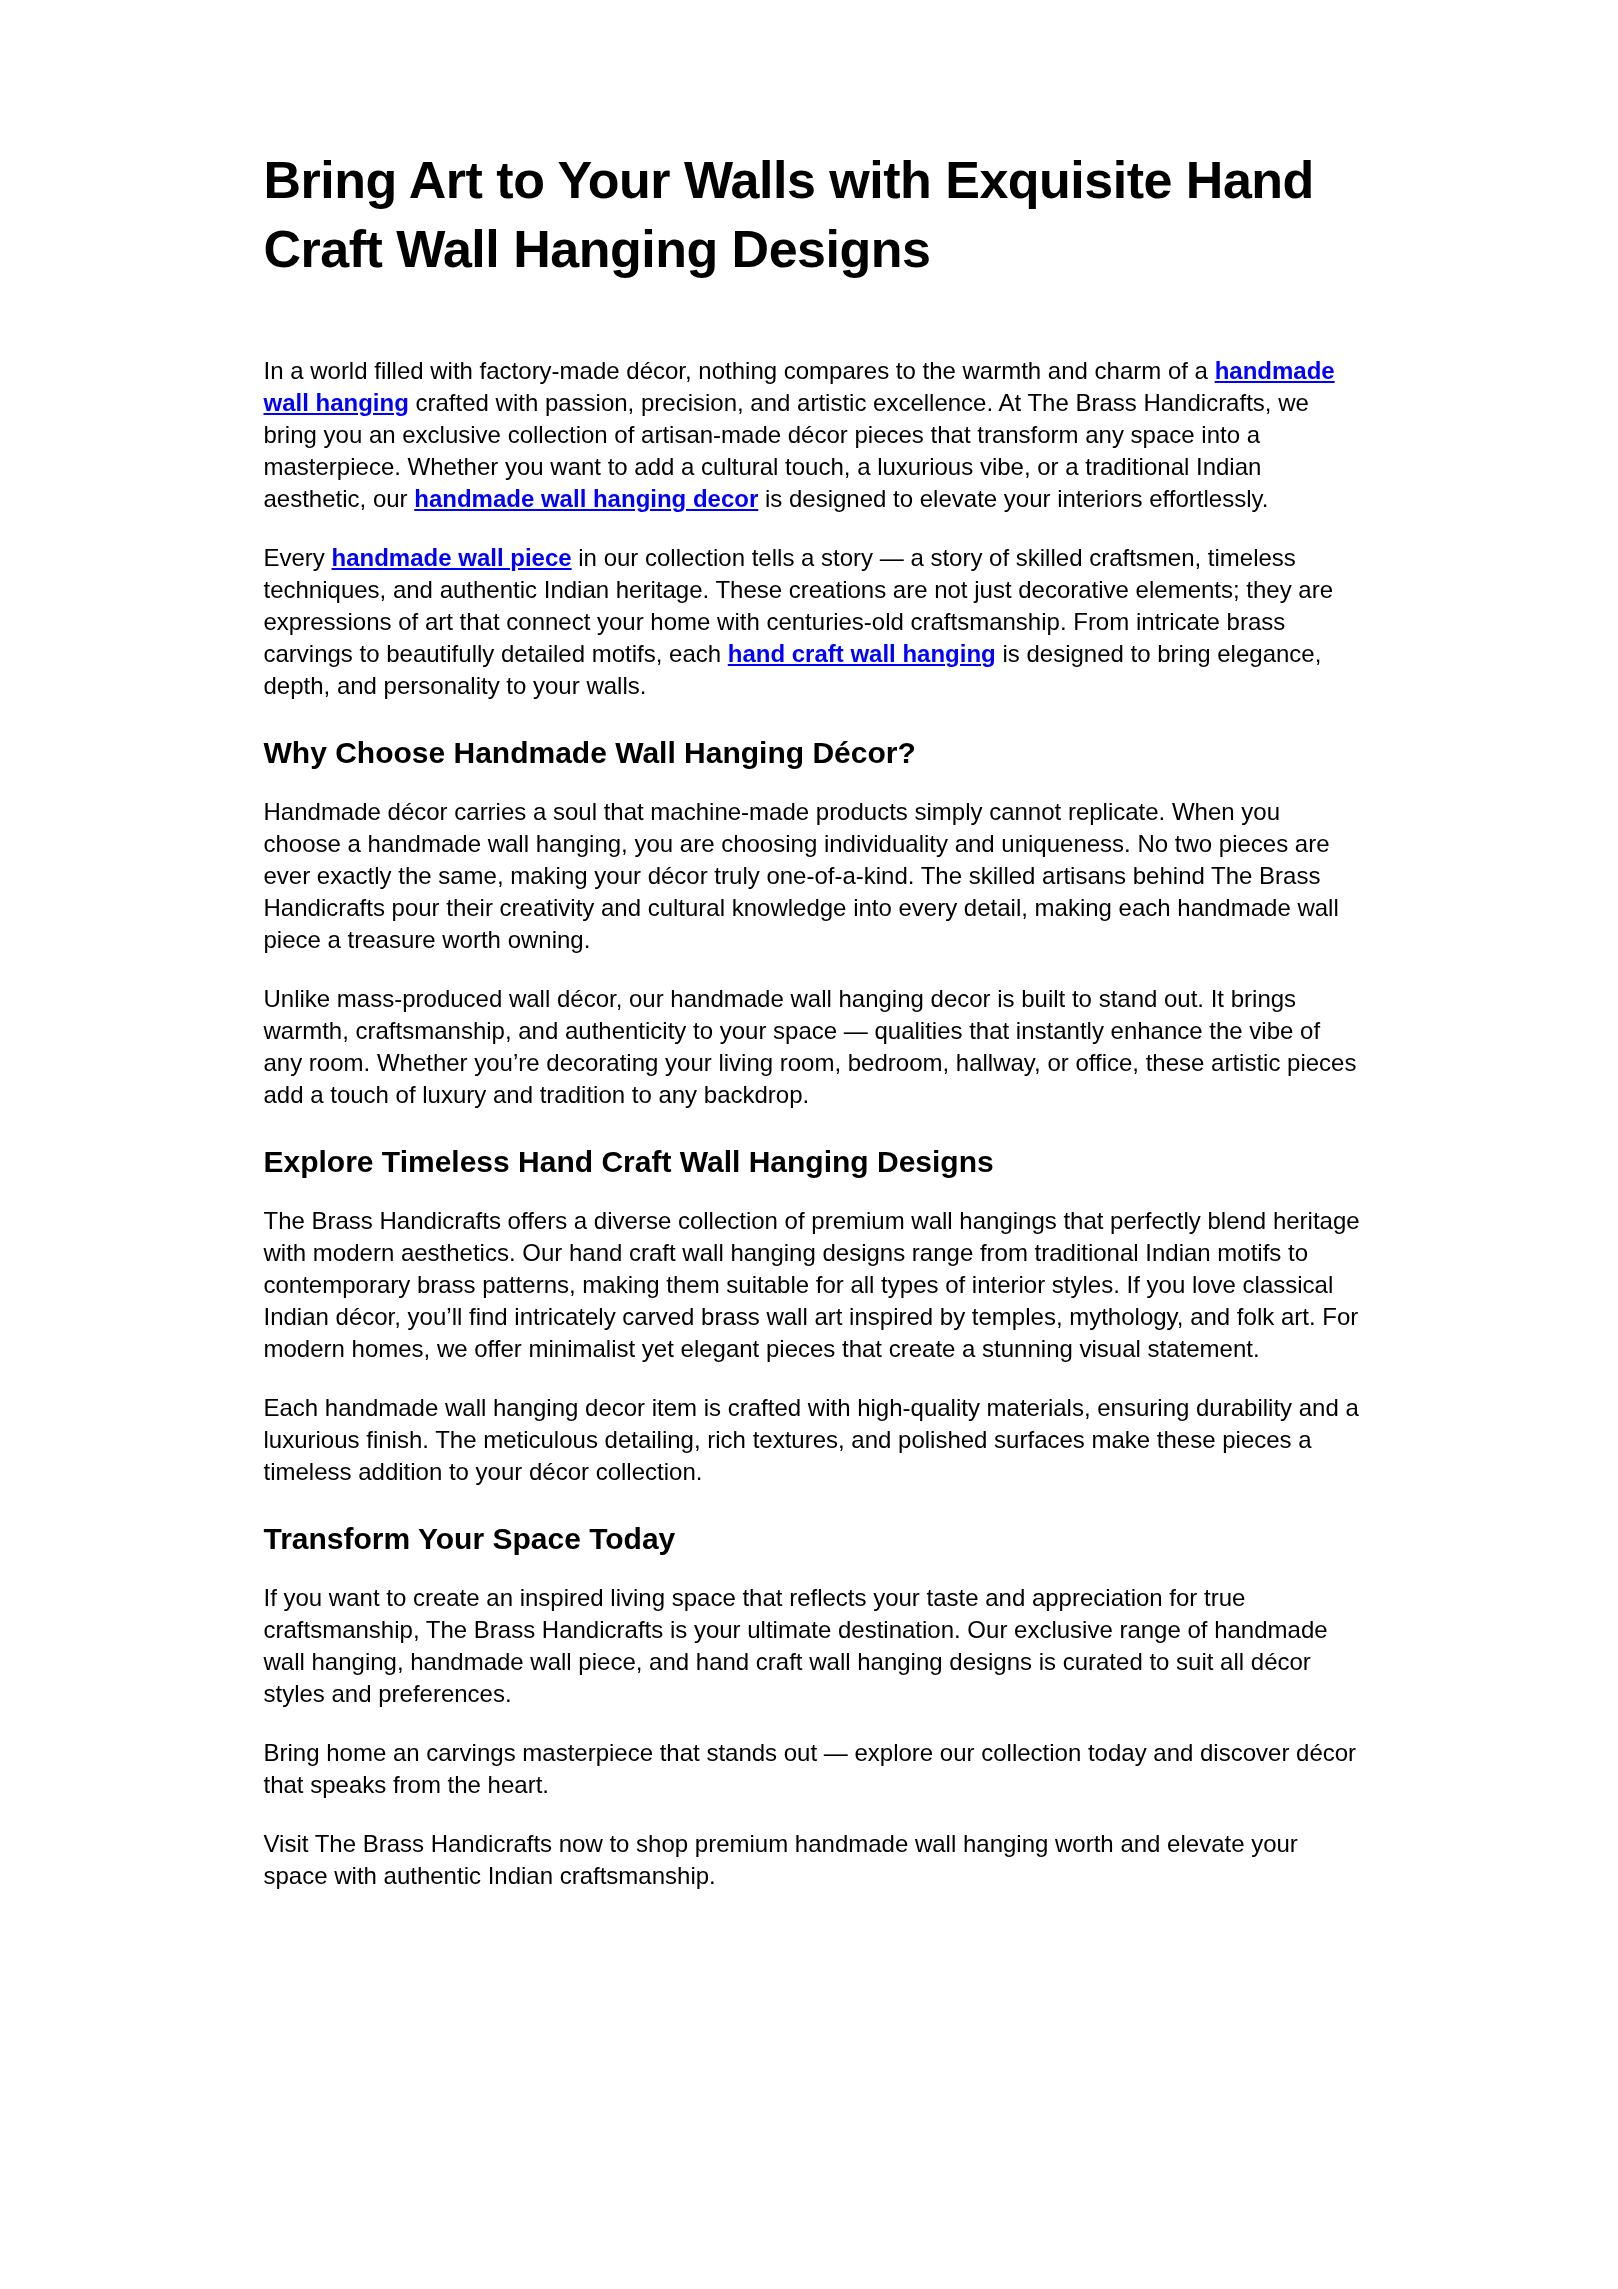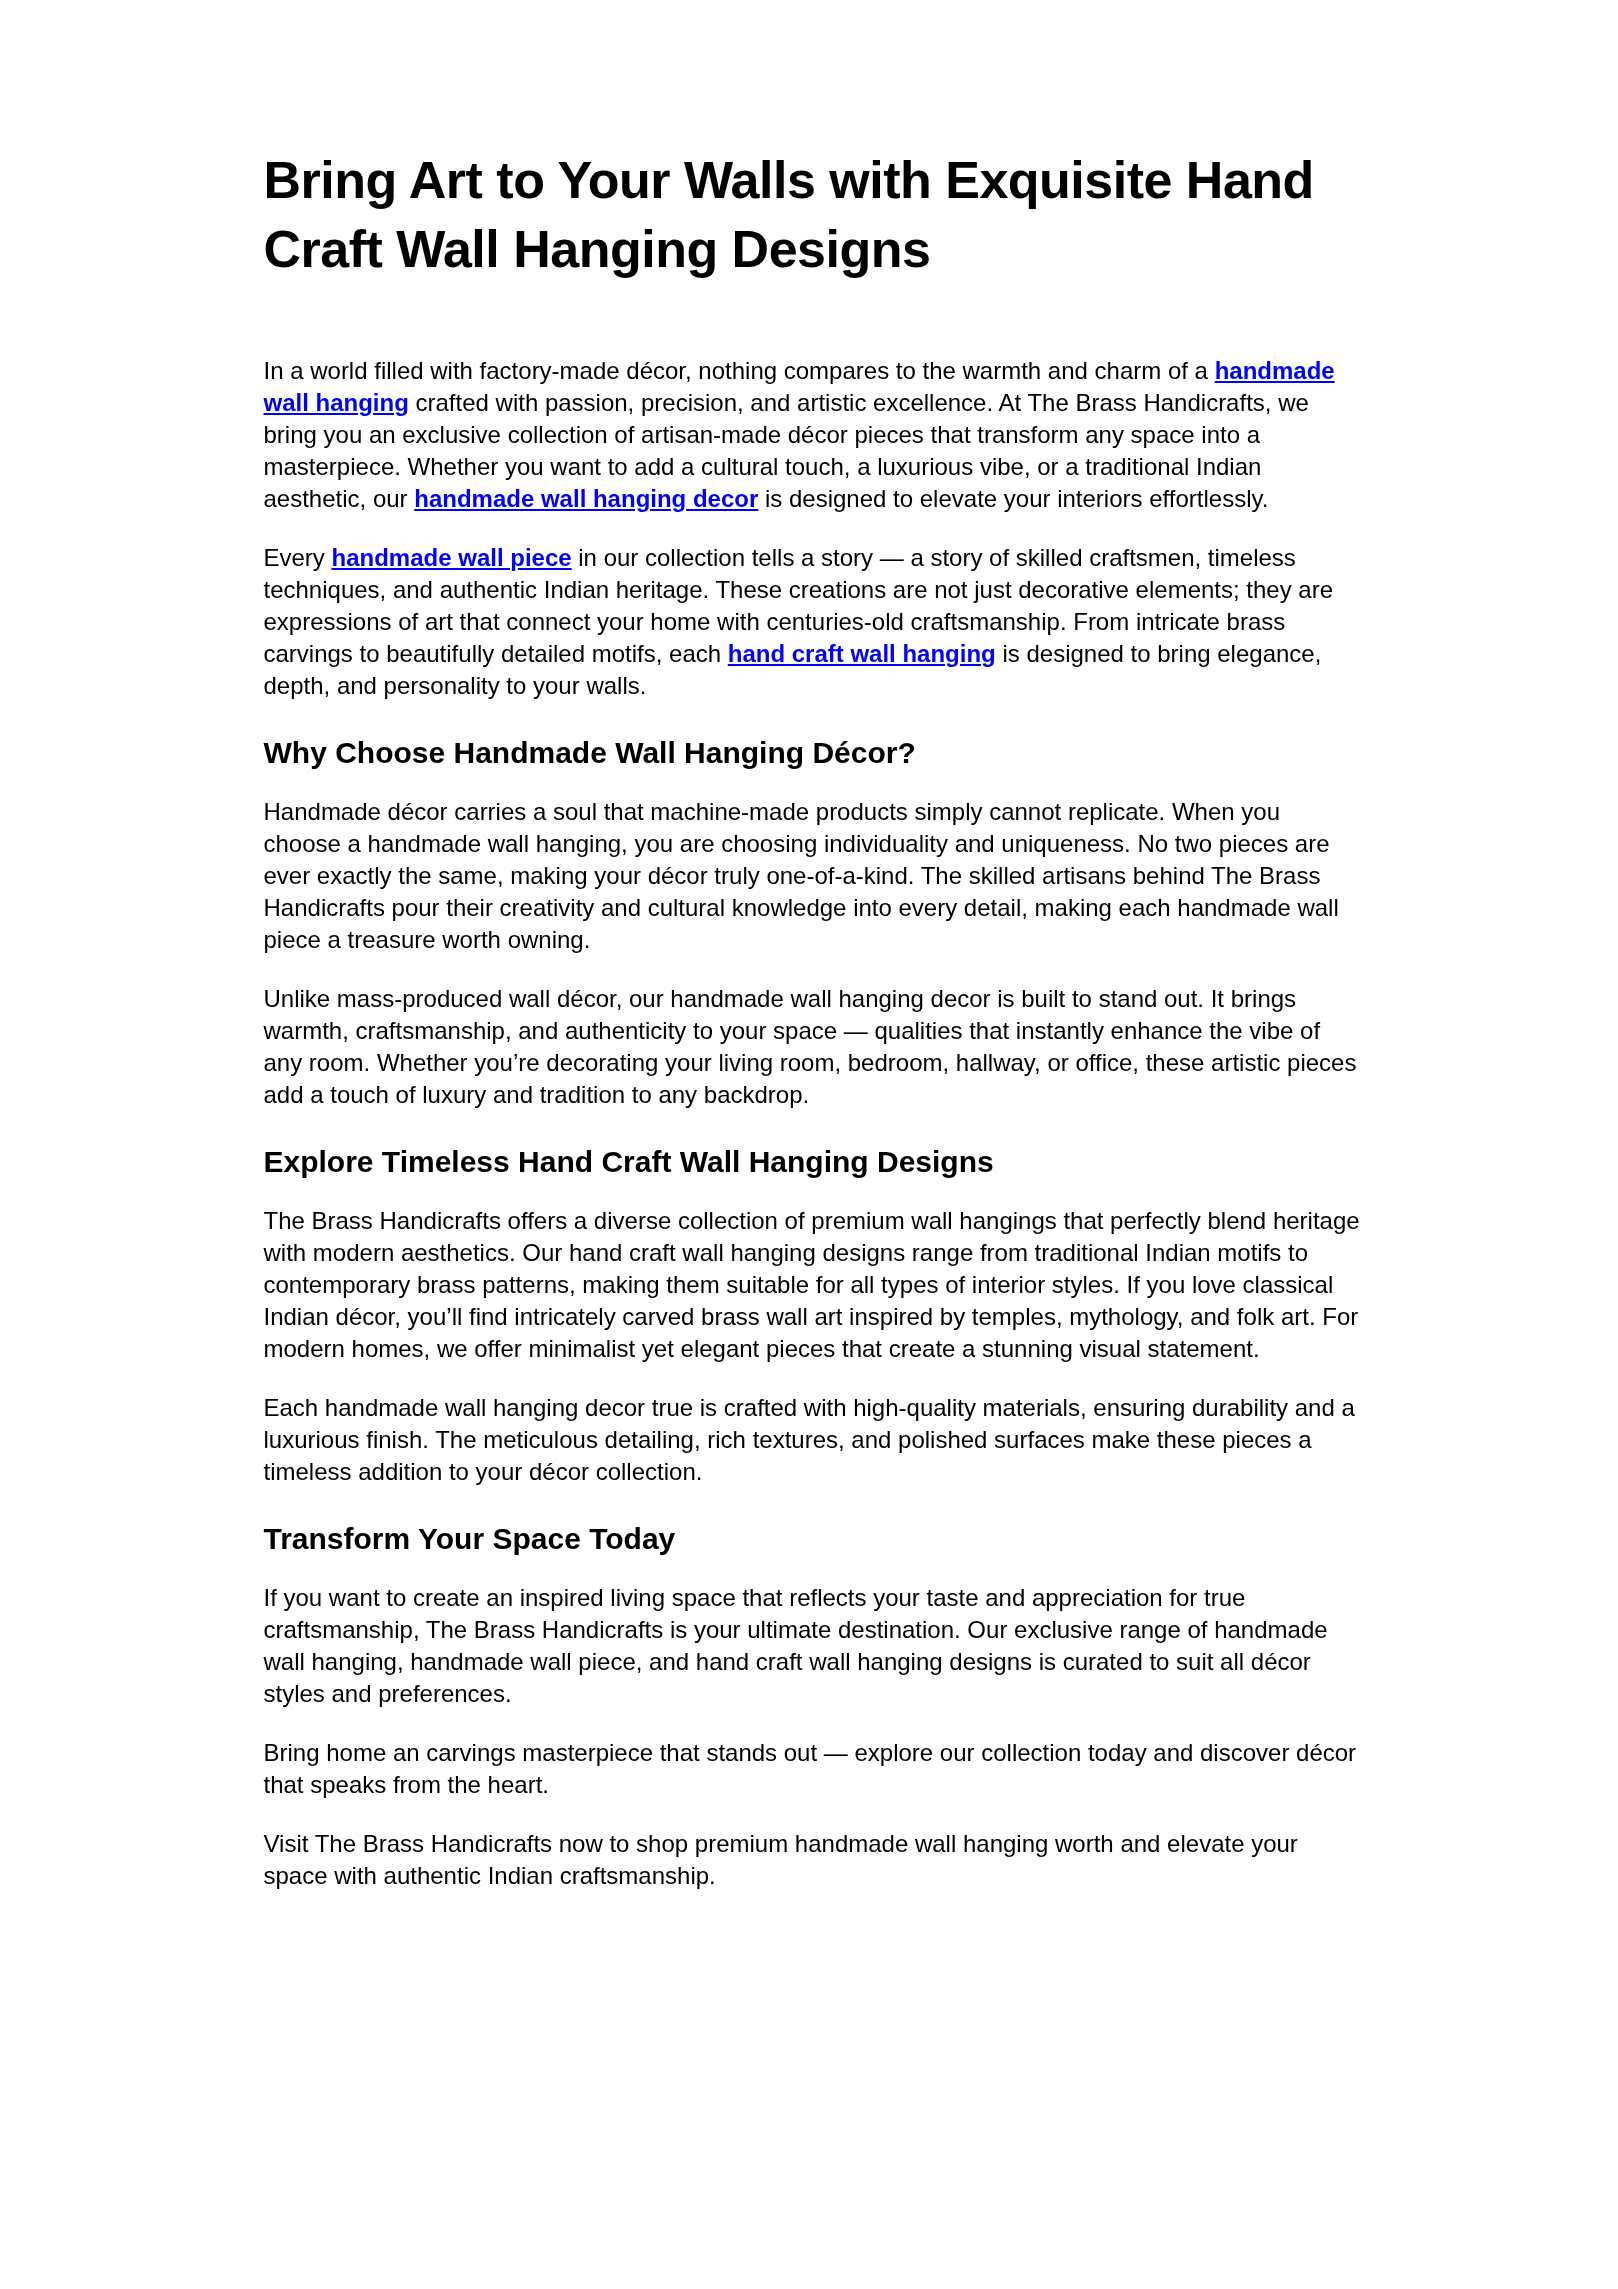--- a/index.html
+++ b/index.html
@@ -70,7 +70,7 @@
 
     <p class="body-text">The Brass Handicrafts offers a diverse collection of premium wall hangings that perfectly blend heritage with modern aesthetics. Our hand craft wall hanging designs range from traditional Indian motifs to contemporary brass patterns, making them suitable for all types of interior styles. If you love classical Indian décor, you’ll find intricately carved brass wall art inspired by temples, mythology, and folk art. For modern homes, we offer minimalist yet elegant pieces that create a stunning visual statement.</p>
 
-    <p class="body-text">Each handmade wall hanging decor true is crafted with high-quality materials, ensuring durability and a luxurious finish. The meticulous detailing, rich textures, and polished surfaces make these pieces a timeless addition to your décor collection.</p>
+    <p class="body-text">Each handmade wall hanging decor item is crafted with high-quality materials, ensuring durability and a luxurious finish. The meticulous detailing, rich textures, and polished surfaces make these pieces a timeless addition to your décor collection.</p>
 
     <h2 class="section-heading">Transform Your Space Today</h2>
 

